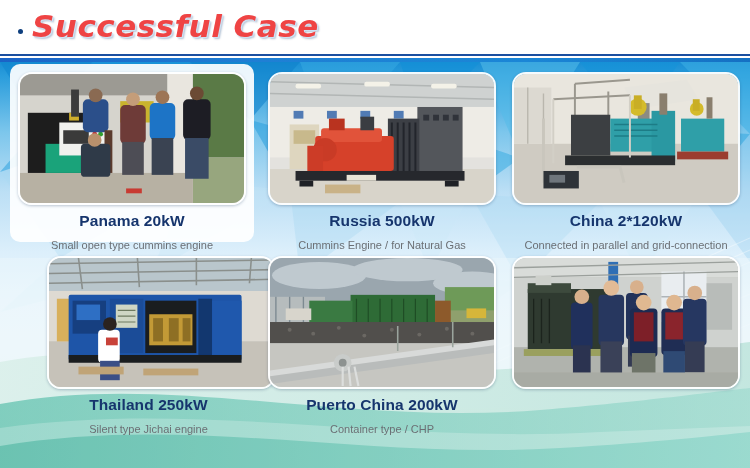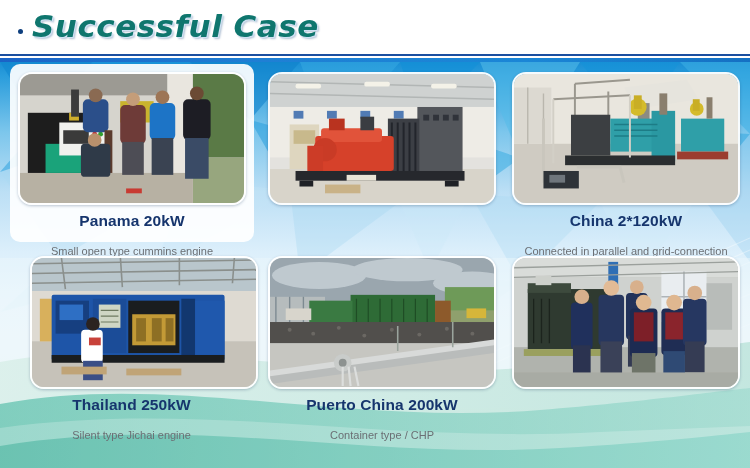--- a/index.html
+++ b/index.html
@@ -49,7 +49,7 @@
     font-weight: bold;
     font-style: italic;
     letter-spacing: 0.5px;
-    color: #0f766e;
+    color: #ef4444;
     text-shadow: 1px 1px 0 #cfe2f4, 2px 2px 2px rgba(10,60,120,0.30);
     white-space: nowrap;
   }

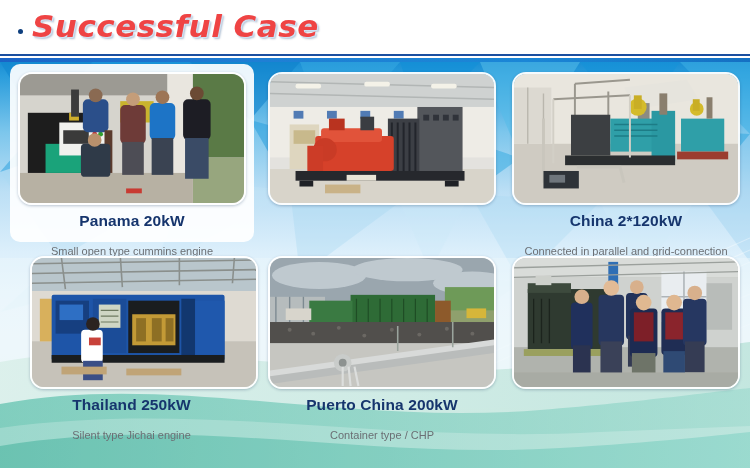--- a/index.html
+++ b/index.html
@@ -343,6 +343,10 @@
           <rect x="56" y="114" width="36" height="9" fill="#c9b287"></rect>
         </svg>
       </div>
+      <div class="caption">
+        <div class="caption-title">Russia 500kW</div>
+        <div class="caption-sub">Cummins Engine / for Natural Gas</div>
+      </div>
     </div>
 
     <div class="card c2 noplate">

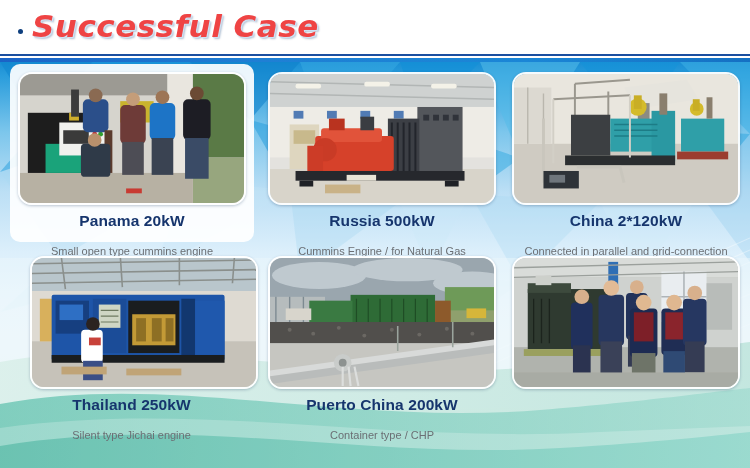--- a/index.html
+++ b/index.html
@@ -155,7 +155,7 @@
   .caption-sub {
     font-size: 11px;
     color: #6b6f74;
-    margin-top: 15px;
+    margin-top: 9px;
     line-height: 1.15;
     white-space: nowrap;
   }

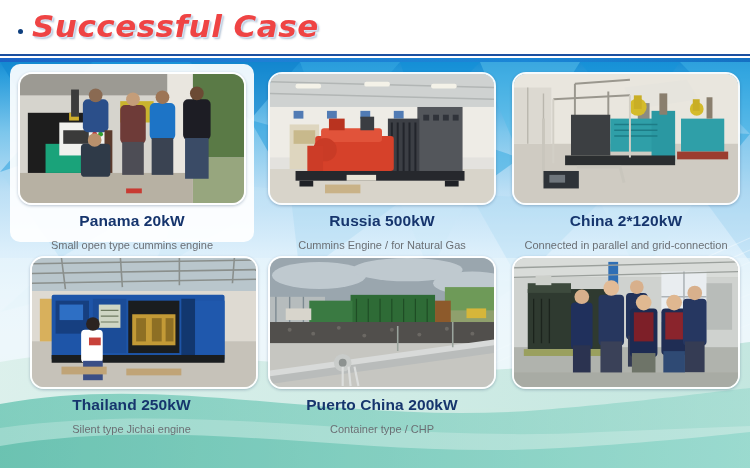--- a/index.html
+++ b/index.html
@@ -112,7 +112,7 @@
   .card.c0 { left: 18px;  top: 10px; }
   .card.c1 { left: 268px; top: 10px; }
   .card.c2 { left: 512px; top: 10px; }
-  .card.c3 { left: 5px;  top: 194px; padding-left: 25px; }
+  .card.c3 { left: 22px;  top: 194px; padding-left: 25px; }
   .card.c4 { left: 268px; top: 194px; }
   .card.c5 { left: 512px; top: 194px; }
 

